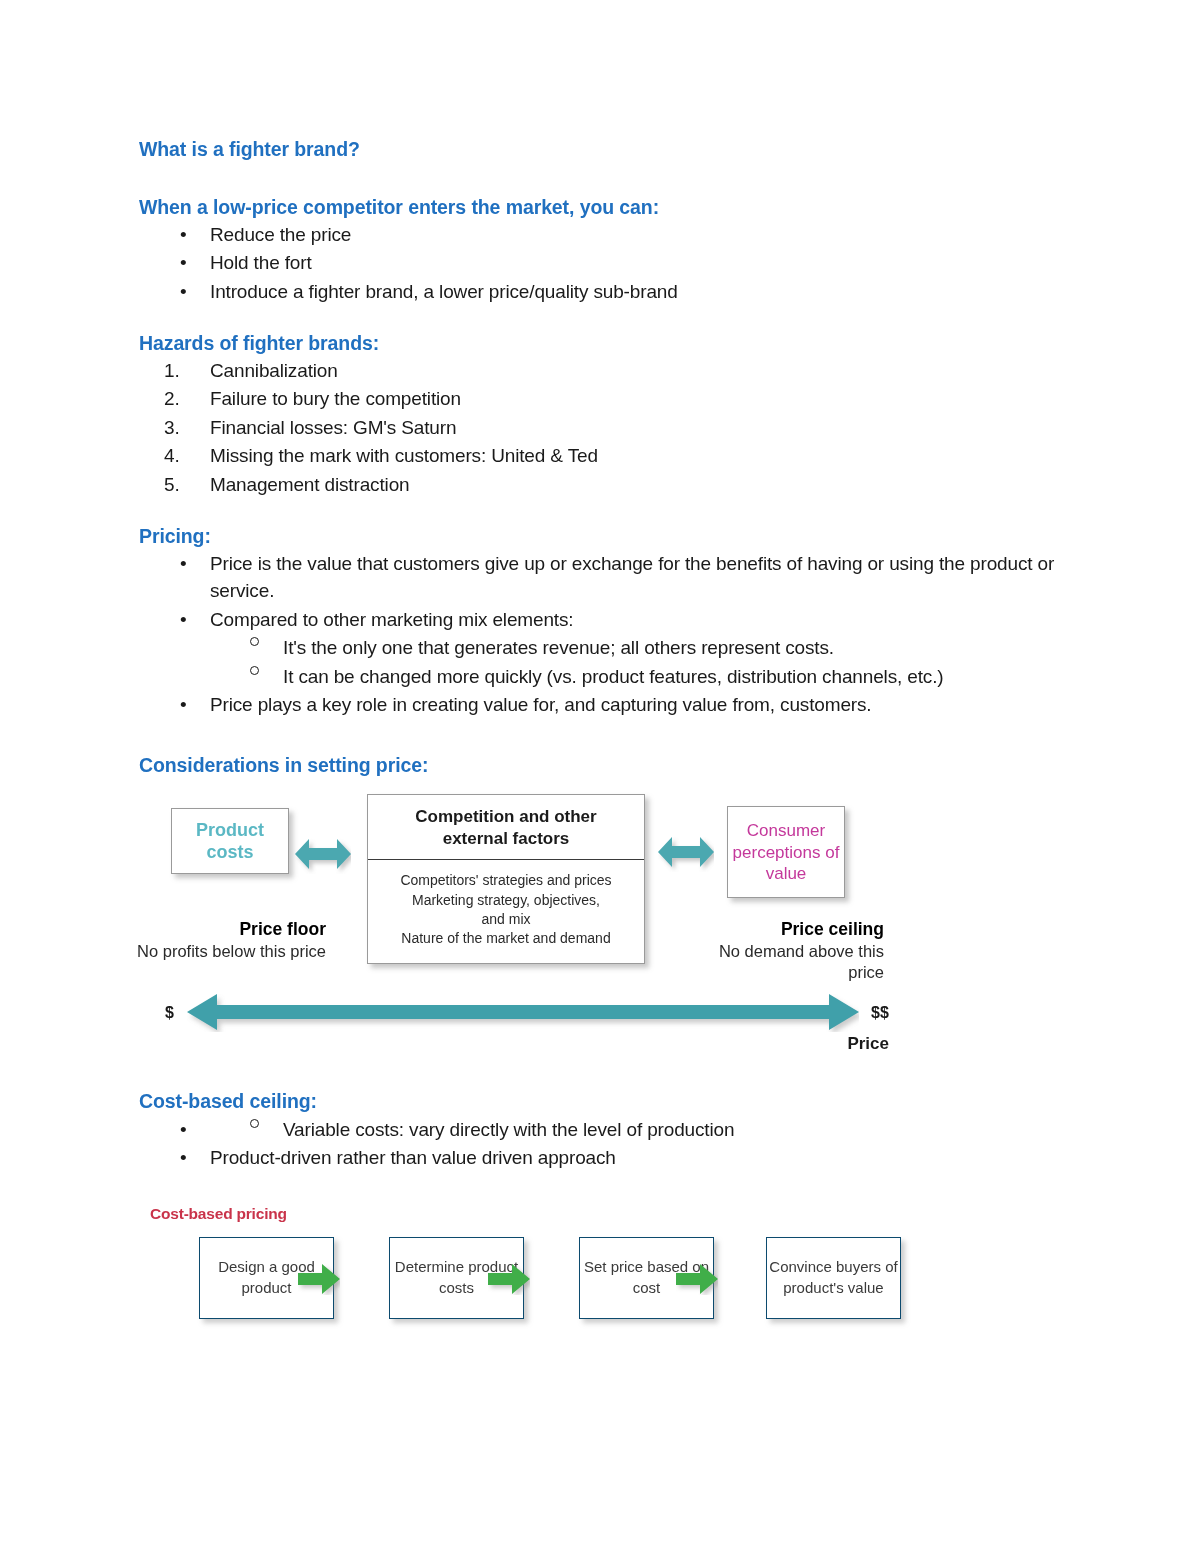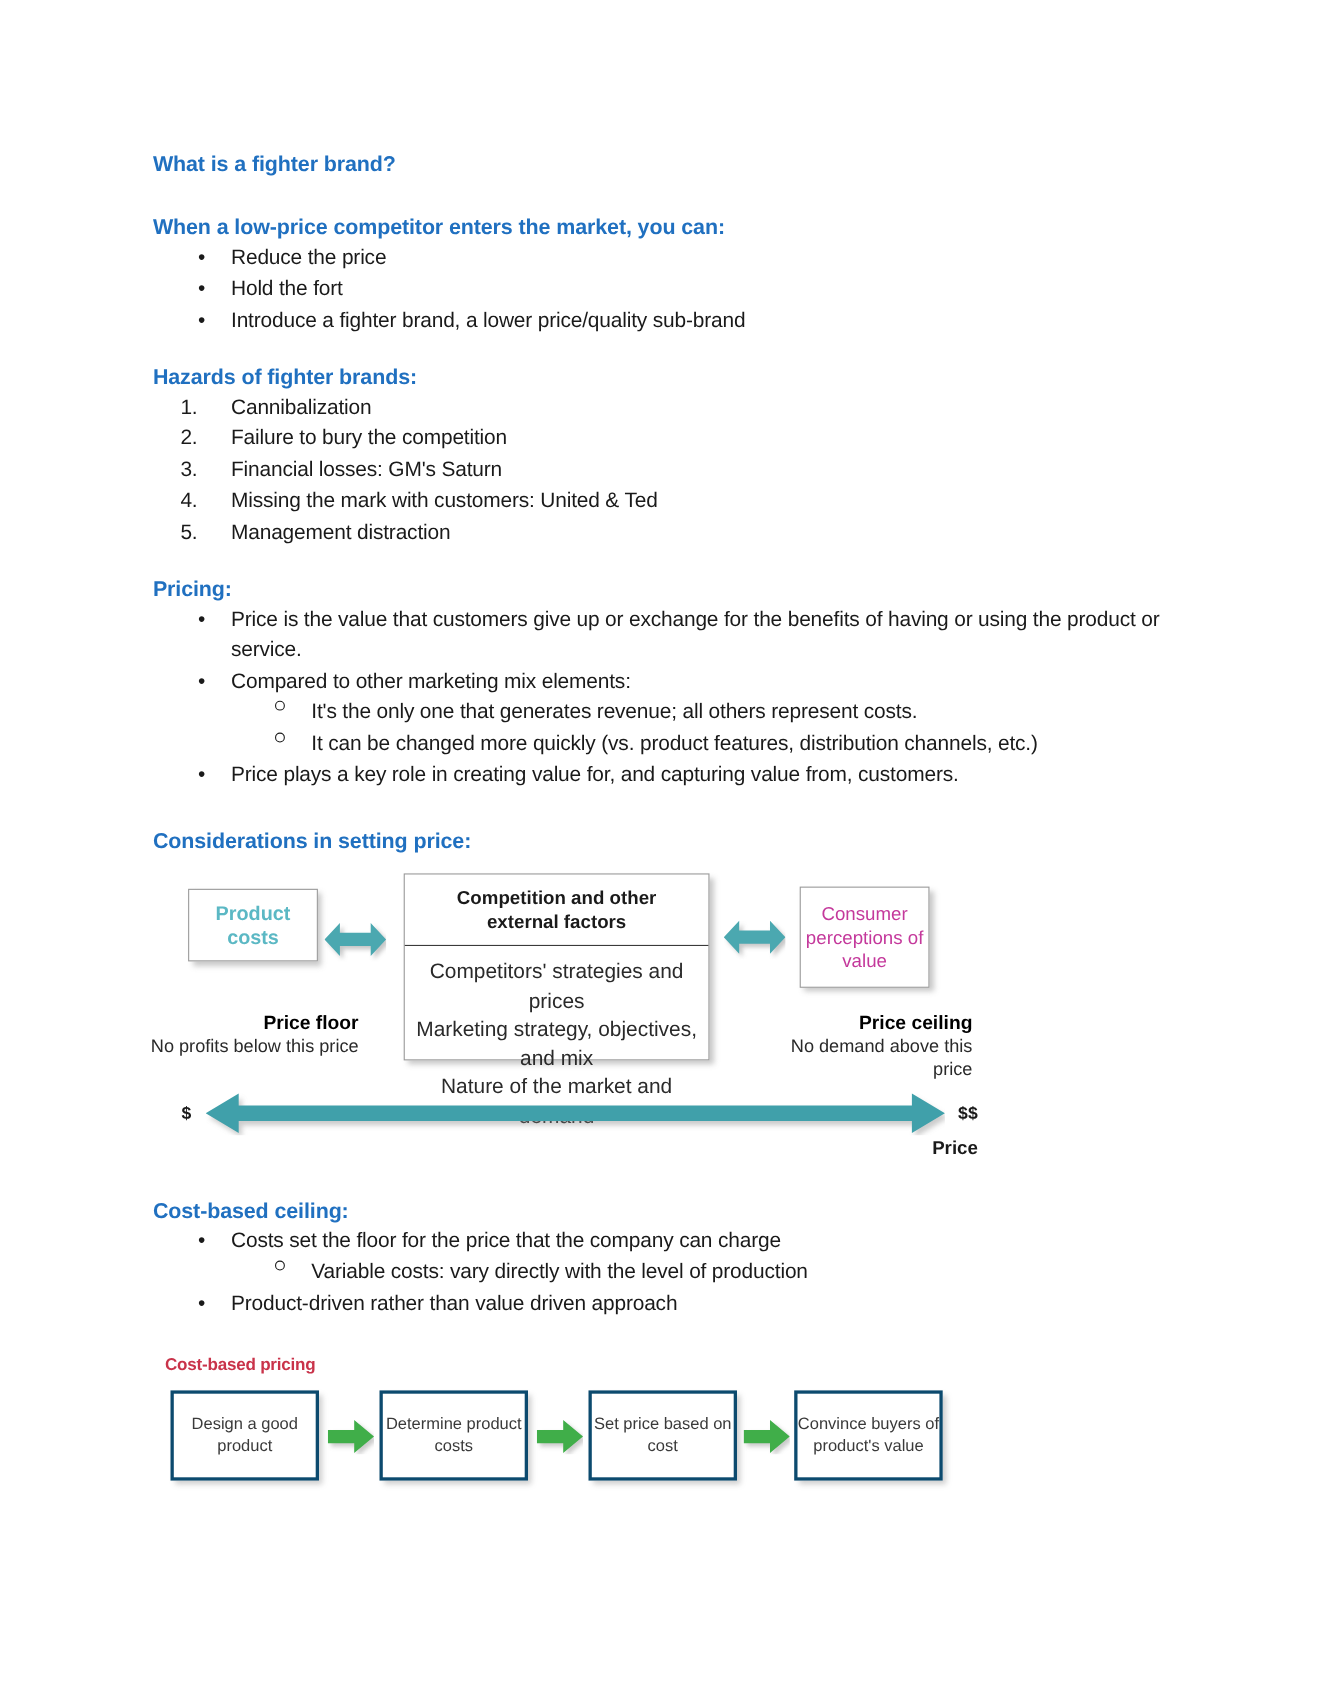--- a/index.html
+++ b/index.html
@@ -153,7 +153,7 @@
     border-bottom: 1.3px solid #3a3a3a;
   }
   .box-center .ctr-body {
-    font-size: 19px;
+    font-size: 14px;
     line-height: 1.38;
     color: #2a2a2a;
     text-align: center;

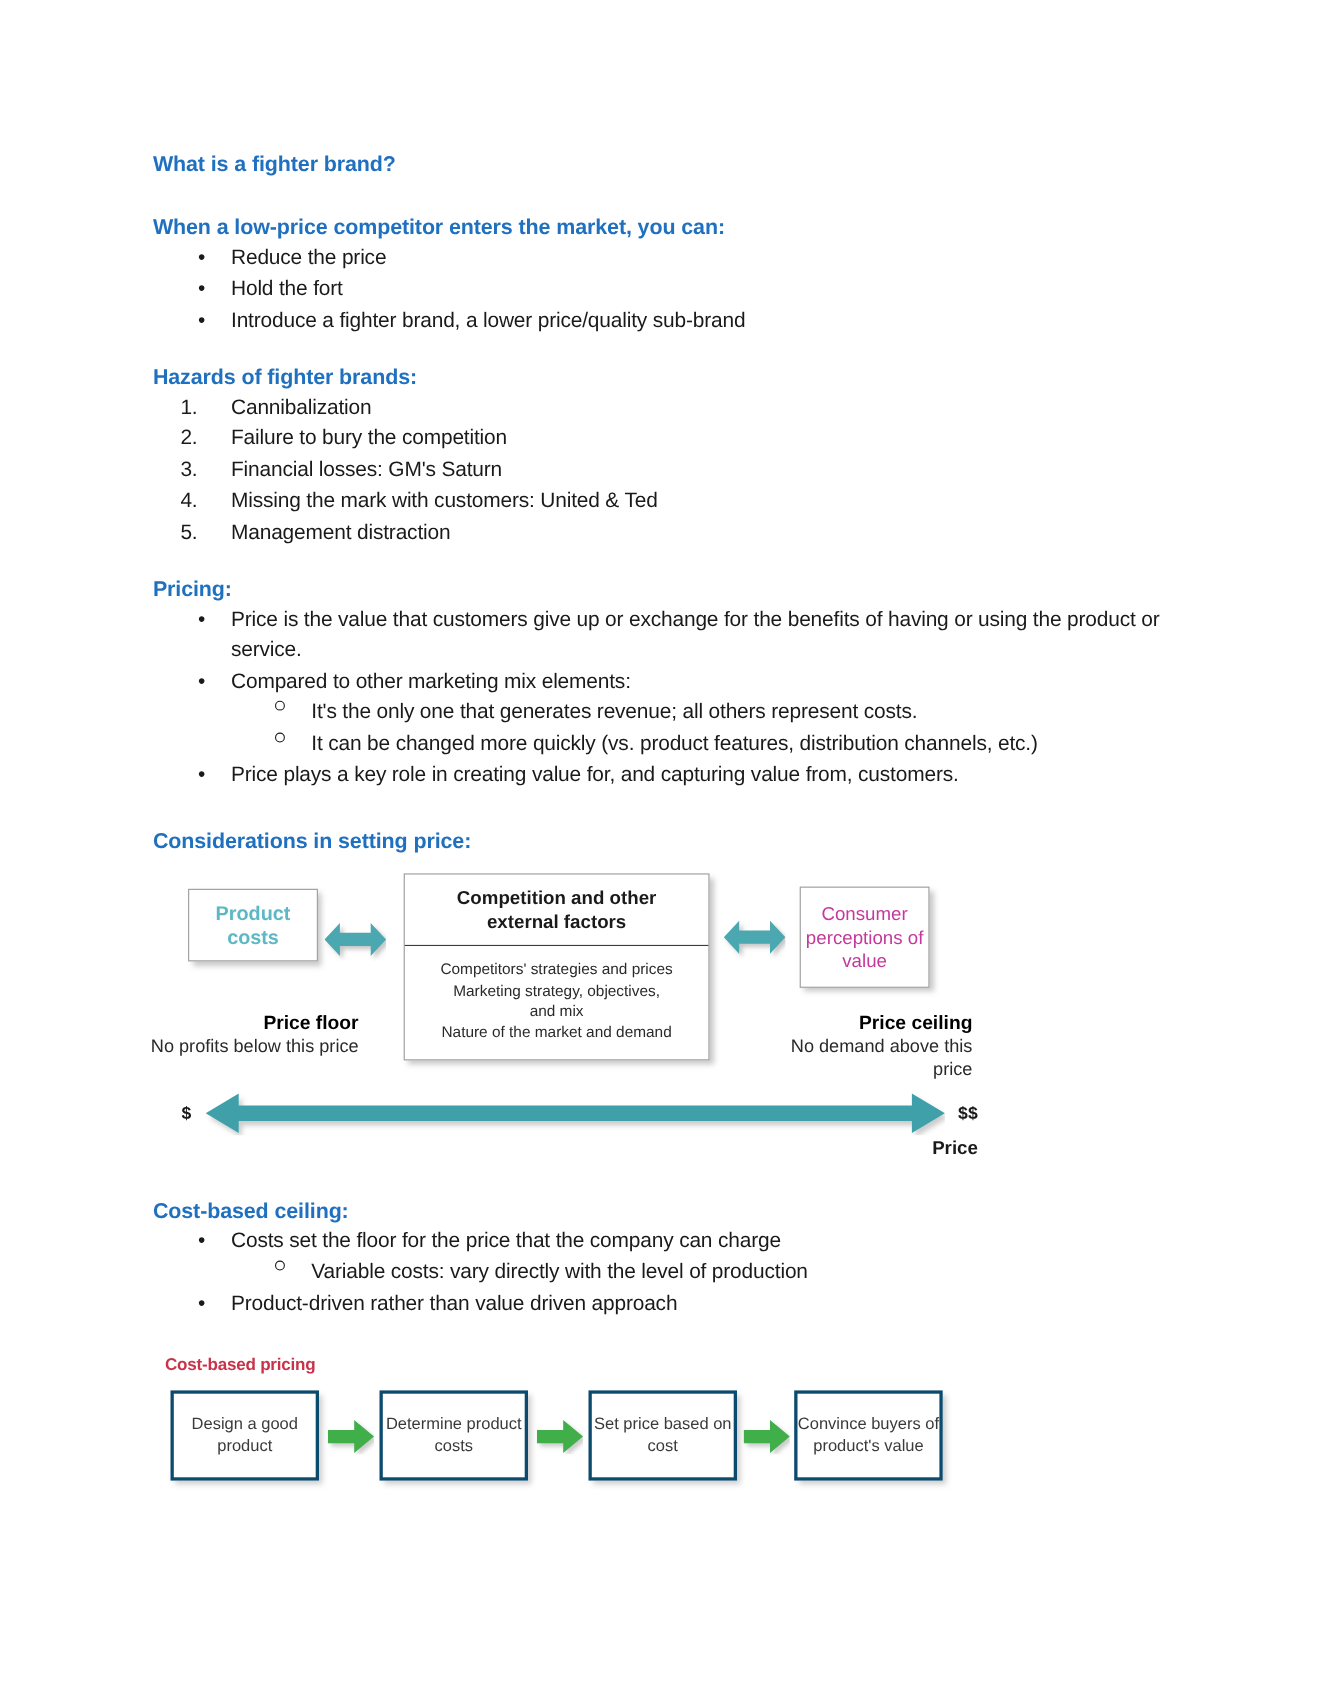--- a/index.html
+++ b/index.html
@@ -418,7 +418,6 @@
     <ul class="blist">
       <li>
         <span class="marker">•</span>
-        <span>Costs set the floor for the price that the company can charge</span>
       </li>
     </ul>
     <ul class="sublist">

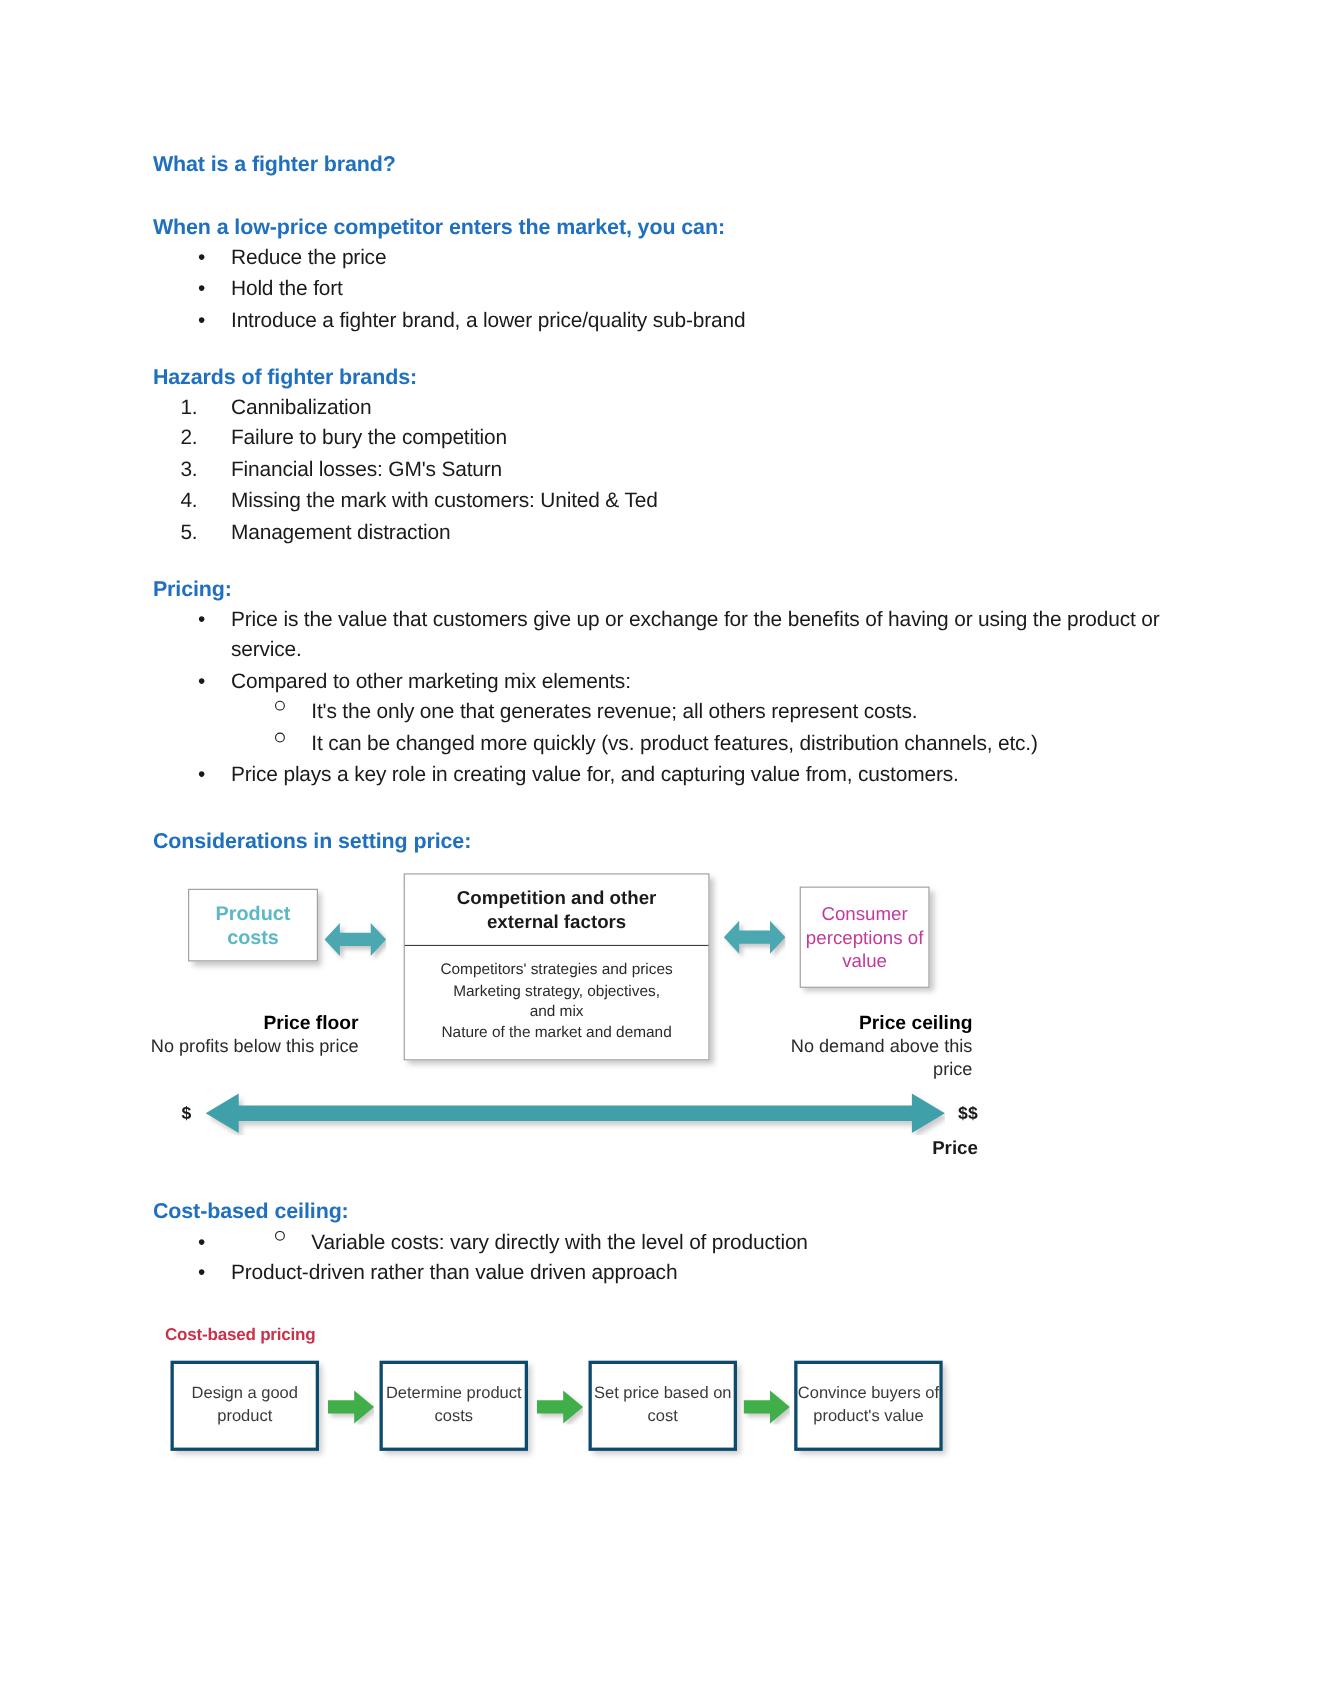--- a/index.html
+++ b/index.html
@@ -230,7 +230,7 @@
     width: 135px;
     height: 82px;
     background: #ffffff;
-    border: 3px solid #0c4a6e;
+    border: 1px solid #0c4a6e;
     box-shadow: 4px 4px 5px rgba(120,120,120,0.36);
     box-sizing: border-box;
     display: flex;
@@ -240,6 +240,7 @@
     font-size: 15px;
     line-height: 1.35;
     color: #3a3a3a;
+    margin-left: 44px;
   }
   .fb0 { left: 10px; }
   .fb1 { left: 200px; }

